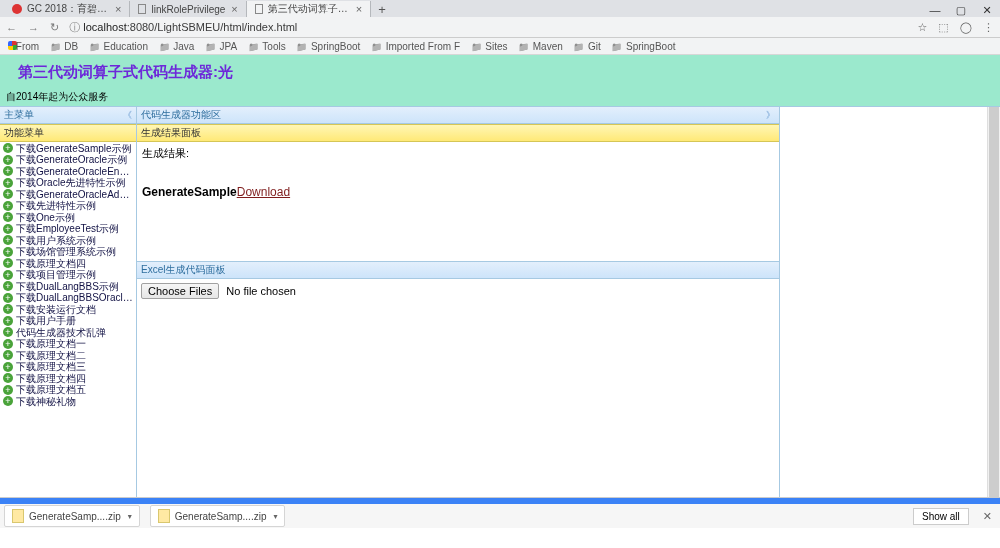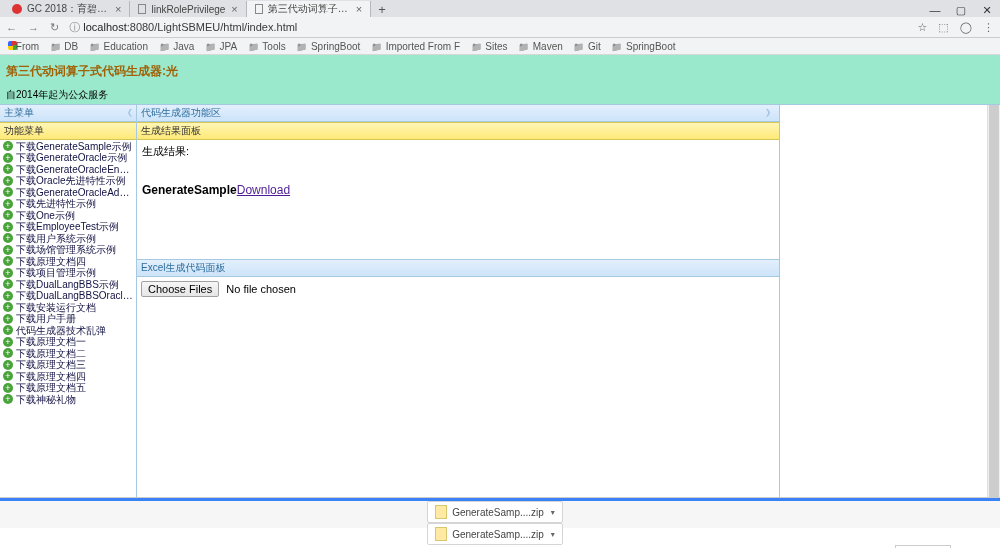--- a/index.html
+++ b/index.html
@@ -33,7 +33,7 @@
 
 .page { position:relative; height:443px; overflow:hidden; border-bottom:1px solid #ccc; }
 .page-head { background:#9be9cd; padding:6px 6px 0; }
-.page-title { font-weight:bold; font-size:12px; color:#a16207; padding:2px 0 6px; }
+.page-title { font-weight:bold; font-size:15px; color:#6d28d9; padding:2px 0 6px;margin-left:12px; }
 .page-sub { font-size:10px; padding:2px 0; }
 
 .layout { display:flex; height:calc(100% - 47px); border-top:1px solid #a6c9e2; }

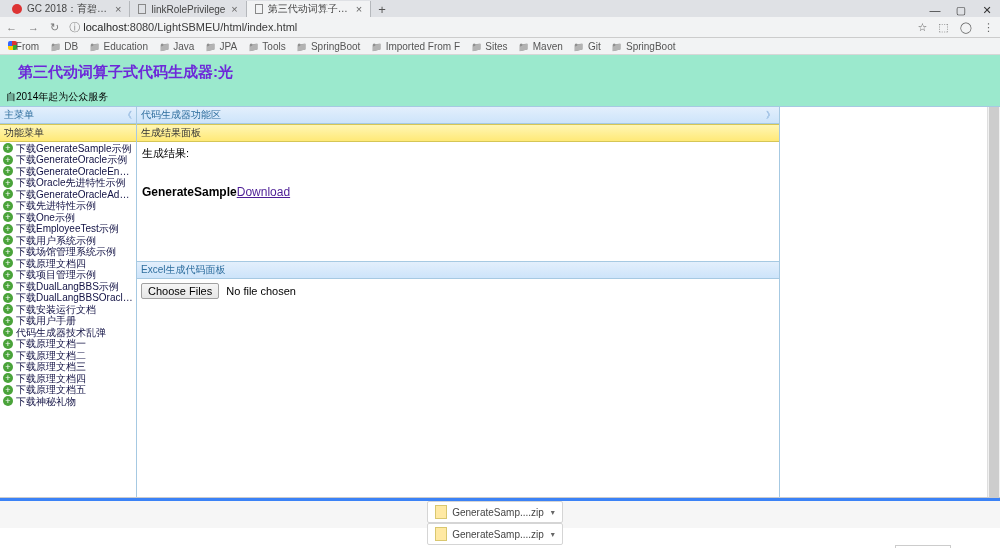--- a/index.html
+++ b/index.html
@@ -51,7 +51,7 @@
 .result-label { font-size:11px; margin-bottom:24px; }
 .gsline { font-size:12px; }
 .gsline b { font-size:12px; }
-.gsline a { color:#4c1d95; }
+.gsline a { color:#7f1d1d; }
 .area2 { padding:4px; }
 .filebtn { display:inline-block; border:1px solid #a1a1a1; background:linear-gradient(#f6f6f6,#e6e6e6); padding:1px 6px; font-size:11px; border-radius:2px; }
 .filetxt { font-size:11px; margin-left:4px; }

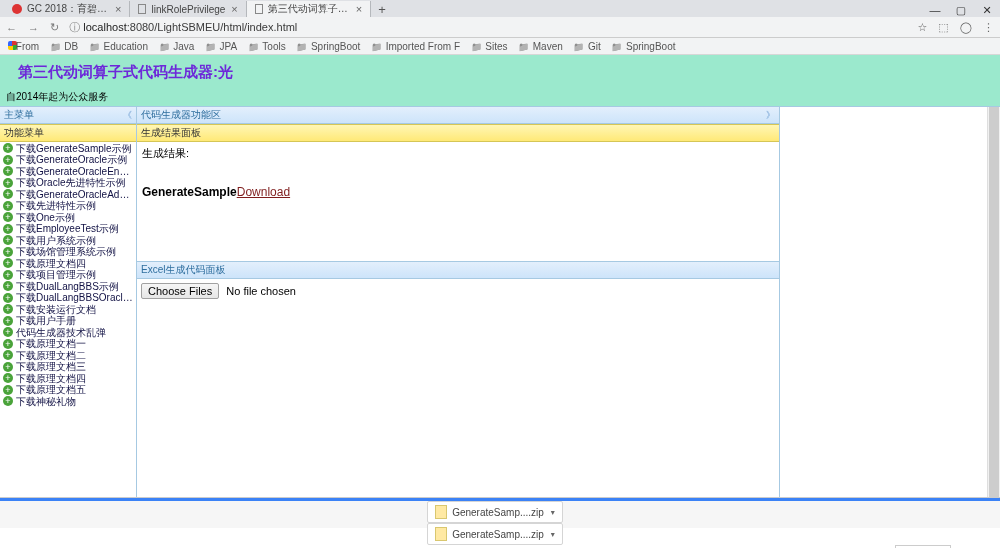--- a/index.html
+++ b/index.html
@@ -61,7 +61,7 @@
 .right-scroll .thumb { position:absolute; left:1px; right:1px; top:0; height:100%; background:#cdcdcd; }
 
 
-.dlbar { height:30px; background:#f6f6f6; border-top:3px solid #3b82f6; display:flex; align-items:center; padding:0 22px;flex-direction:column; }
+.dlbar { height:30px; background:#f6f6f6; border-top:6px solid #3b82f6; display:flex; align-items:center; padding:0 4px; }
 .dlitem { display:flex; align-items:center; border:1px solid #d5d5d5; background:#fff; border-radius:2px; padding:3px 7px; margin-right:10px; font-size:10px; color:#444; }
 .dlitem .fico { width:12px; height:14px; background:#ffe9a3; border:1px solid #d9c76f; margin-right:5px; position:relative; }
 .dlitem .chev { margin-left:7px; color:#666; font-size:8px; }

